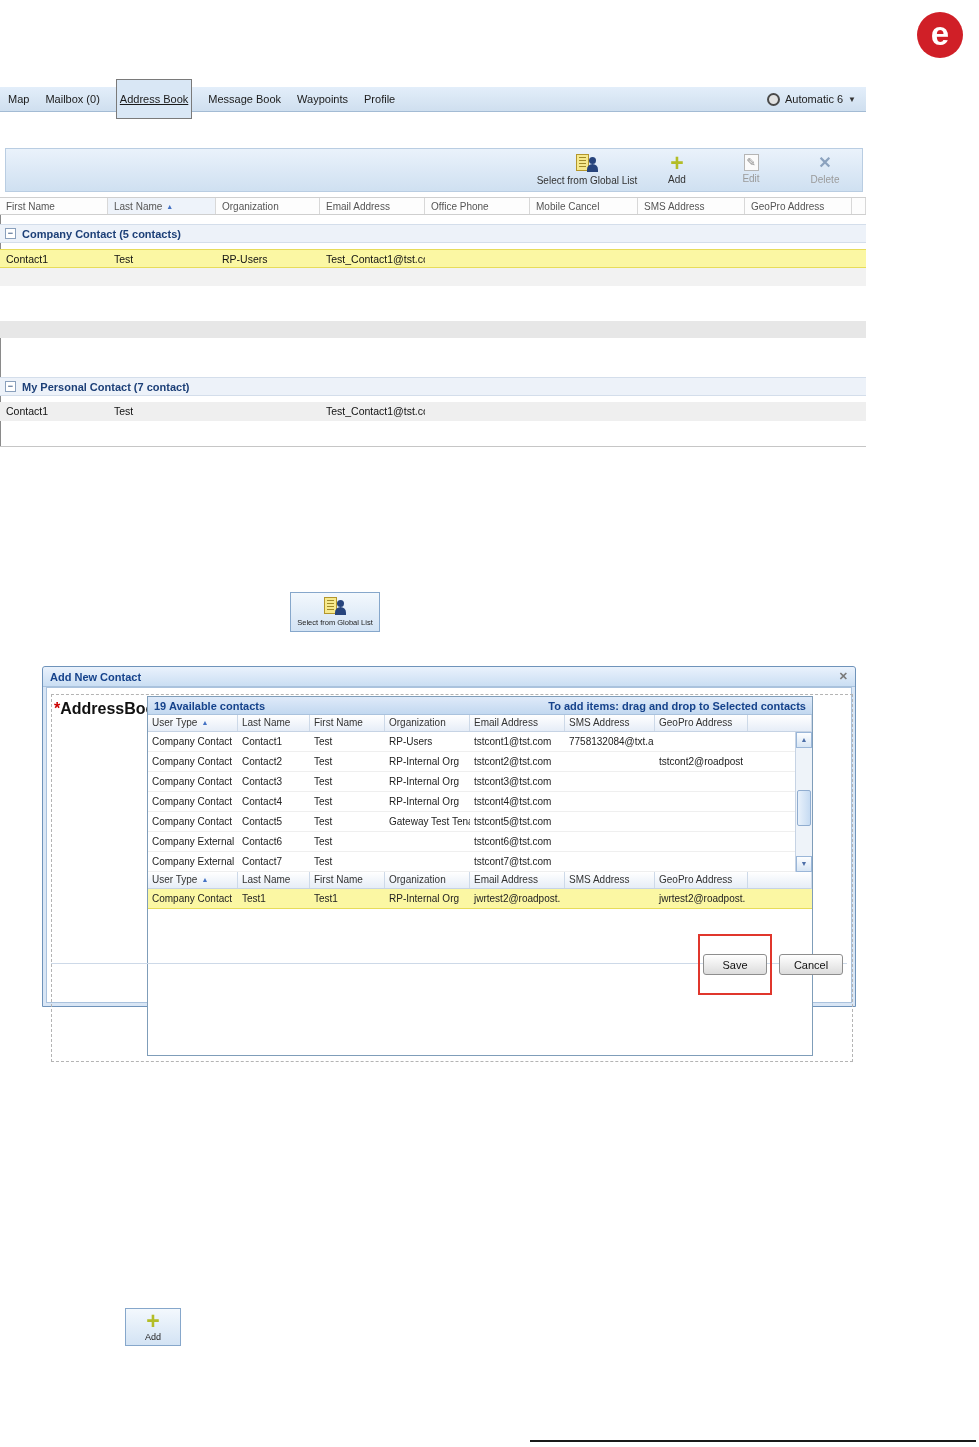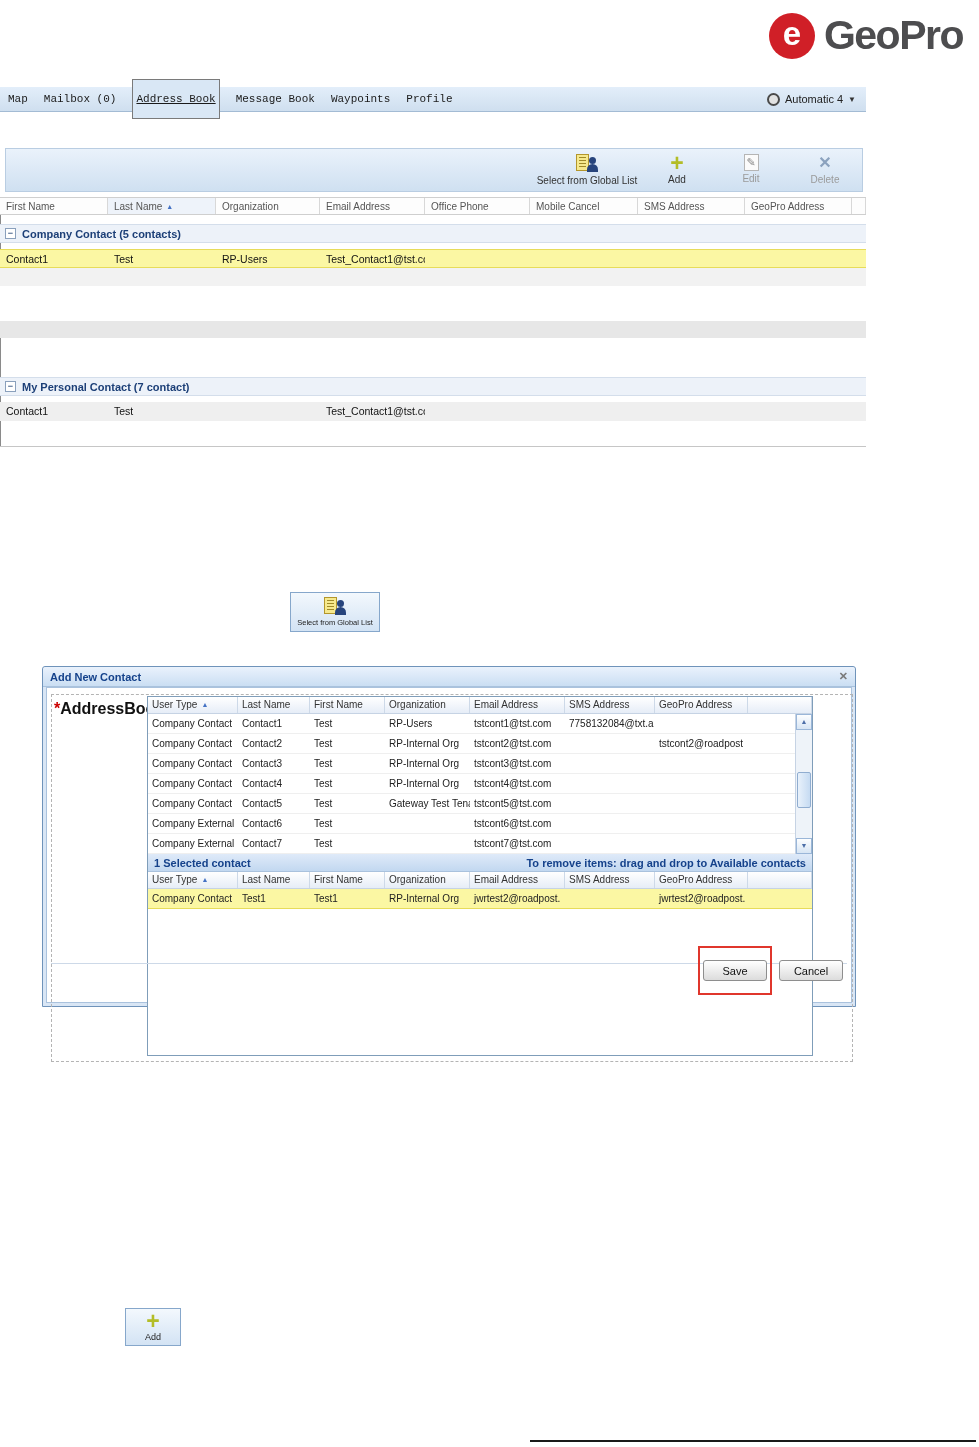--- a/index.html
+++ b/index.html
@@ -102,7 +102,6 @@
   <div class="logo-mark">
       <span class="logo-e">e</span>
     </div>
-  <span class="logo-text">GeoPro</span>
 </div>
 
 <div class="navbar">

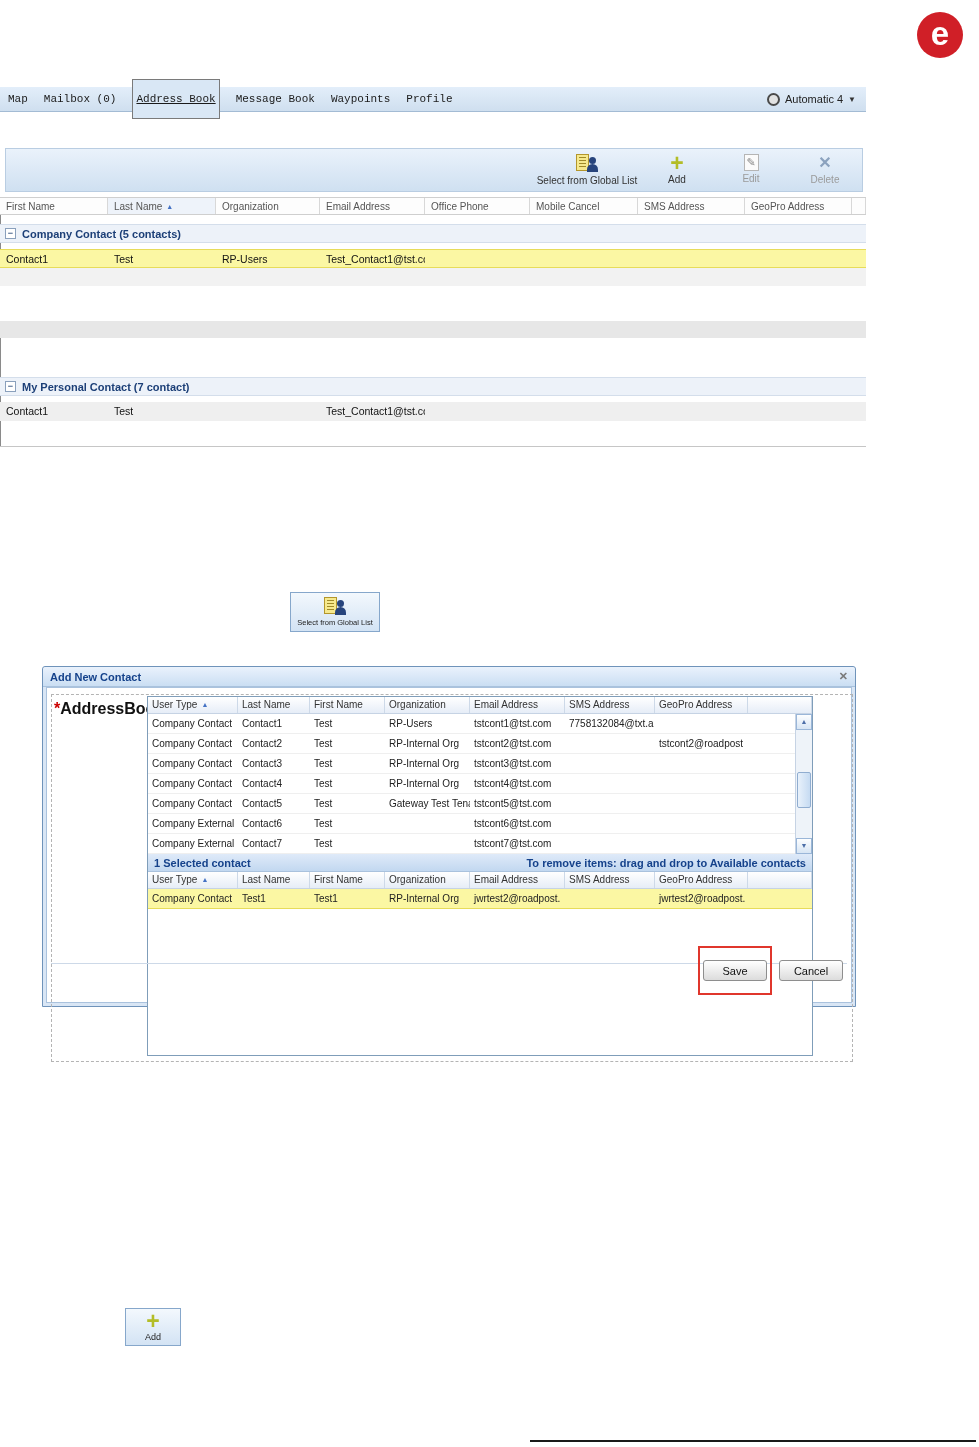--- a/index.html
+++ b/index.html
@@ -15,7 +15,7 @@
   
   .navbar { position:absolute; top:87px; left:0; width:866px; height:25px; background:linear-gradient(#e3eefa,#cfdfef); border-bottom:1px solid #a3bbd4; display:flex; align-items:center; font-size:11px; }
   .nav-tabs { display:flex; align-items:center; gap:16px; padding-left:8px; }
-  .nav-tab { color:#1a1a1a; cursor:pointer; white-space:nowrap;font-family:Liberation Mono, monospace; }
+  .nav-tab { color:#1a1a1a; cursor:pointer; white-space:nowrap; }
   .nav-tab.active { border:1px solid #7a7a7a; background:#d9e7f5; padding:13px 3px; text-decoration:underline; }
   .user-menu { margin-left:auto; margin-right:10px; display:flex; align-items:center; gap:5px; cursor:pointer; }
   .user-badge { width:13px; height:13px; border-radius:50%; border:2px solid #4a4a4a; background:#e2e2e2; display:inline-block; }

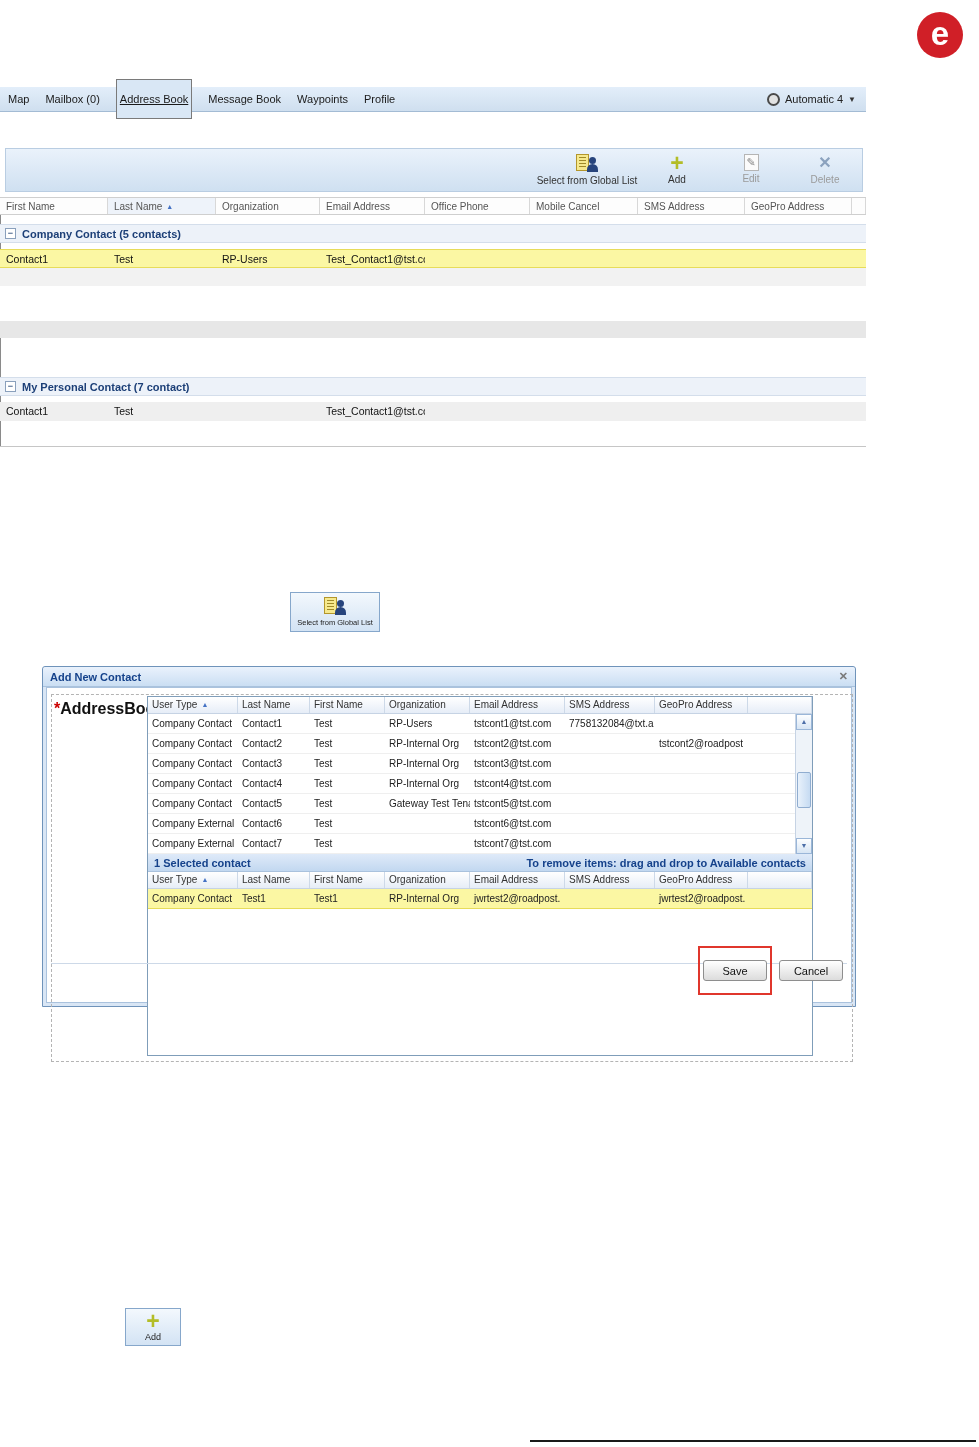--- a/index.html
+++ b/index.html
@@ -121,7 +121,7 @@
     </div>
   <div class="user-menu">
     <span class="user-badge"></span>
-    <span>Automatic 4</span>
+    <span>Automatic 6</span>
     <span class="caret">▼</span>
   </div>
 </div>

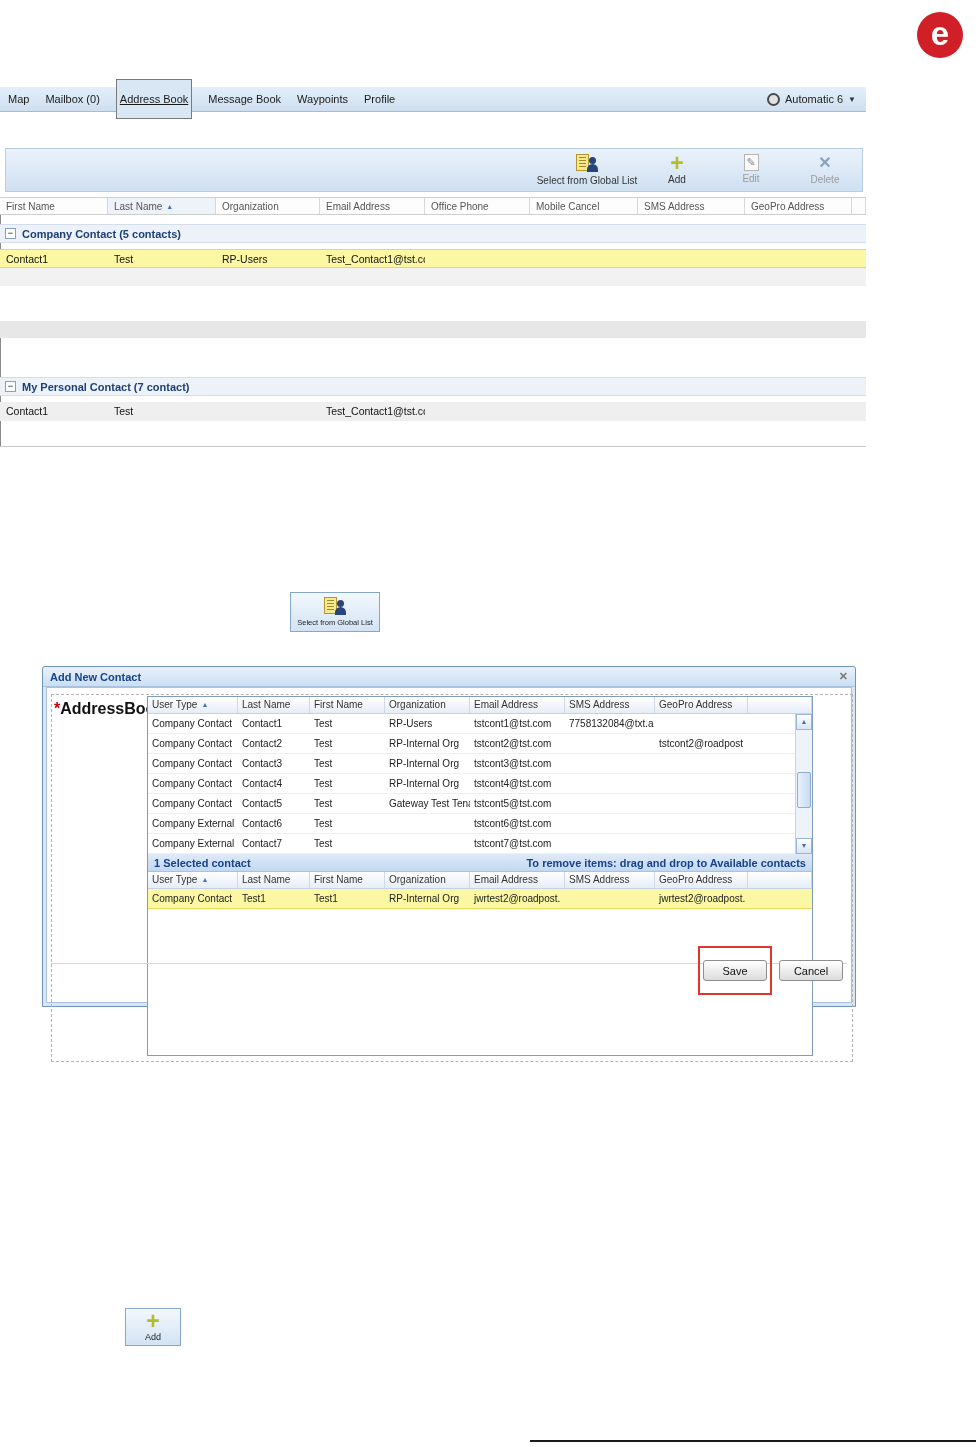--- a/index.html
+++ b/index.html
@@ -234,6 +234,10 @@
 
     <div class="dual-list">
 
+      <div class="list-header">
+        <span>19 Available contacts</span>
+        <span>To add items: drag and drop to Selected contacts</span>
+      </div>
 
       <div class="list-cols">
         <span class="lc dcw0">

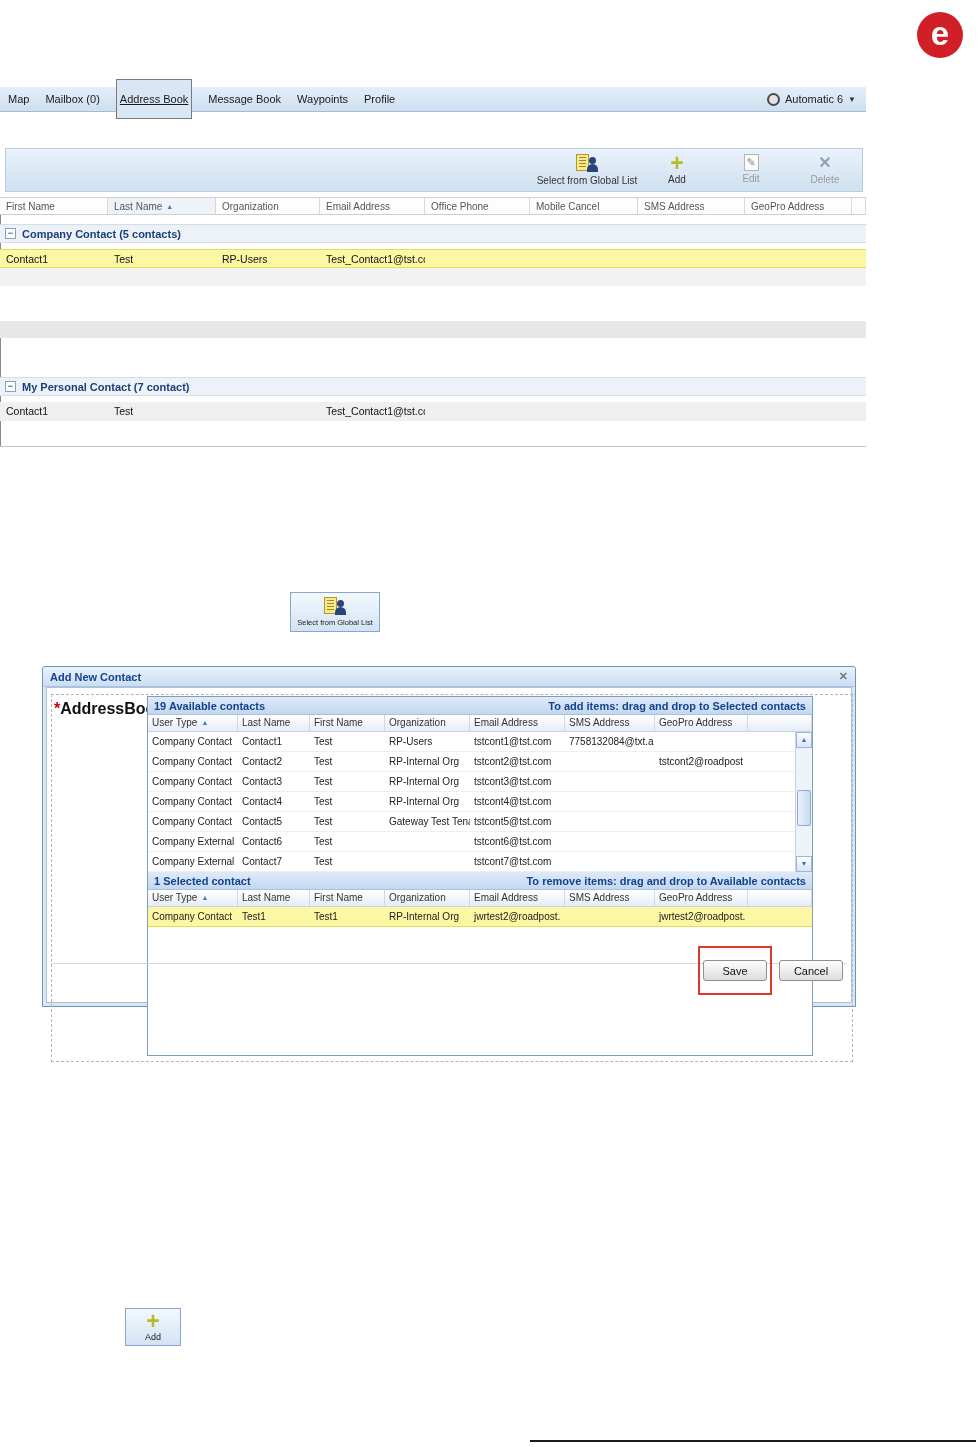--- a/index.html
+++ b/index.html
@@ -332,10 +332,6 @@
         </div>
       </div>
 
-      <div class="list-header">
-        <span>1 Selected contact</span>
-        <span>To remove items: drag and drop to Available contacts</span>
-      </div>
 
       <div class="list-cols">
         <span class="lc dcw0">

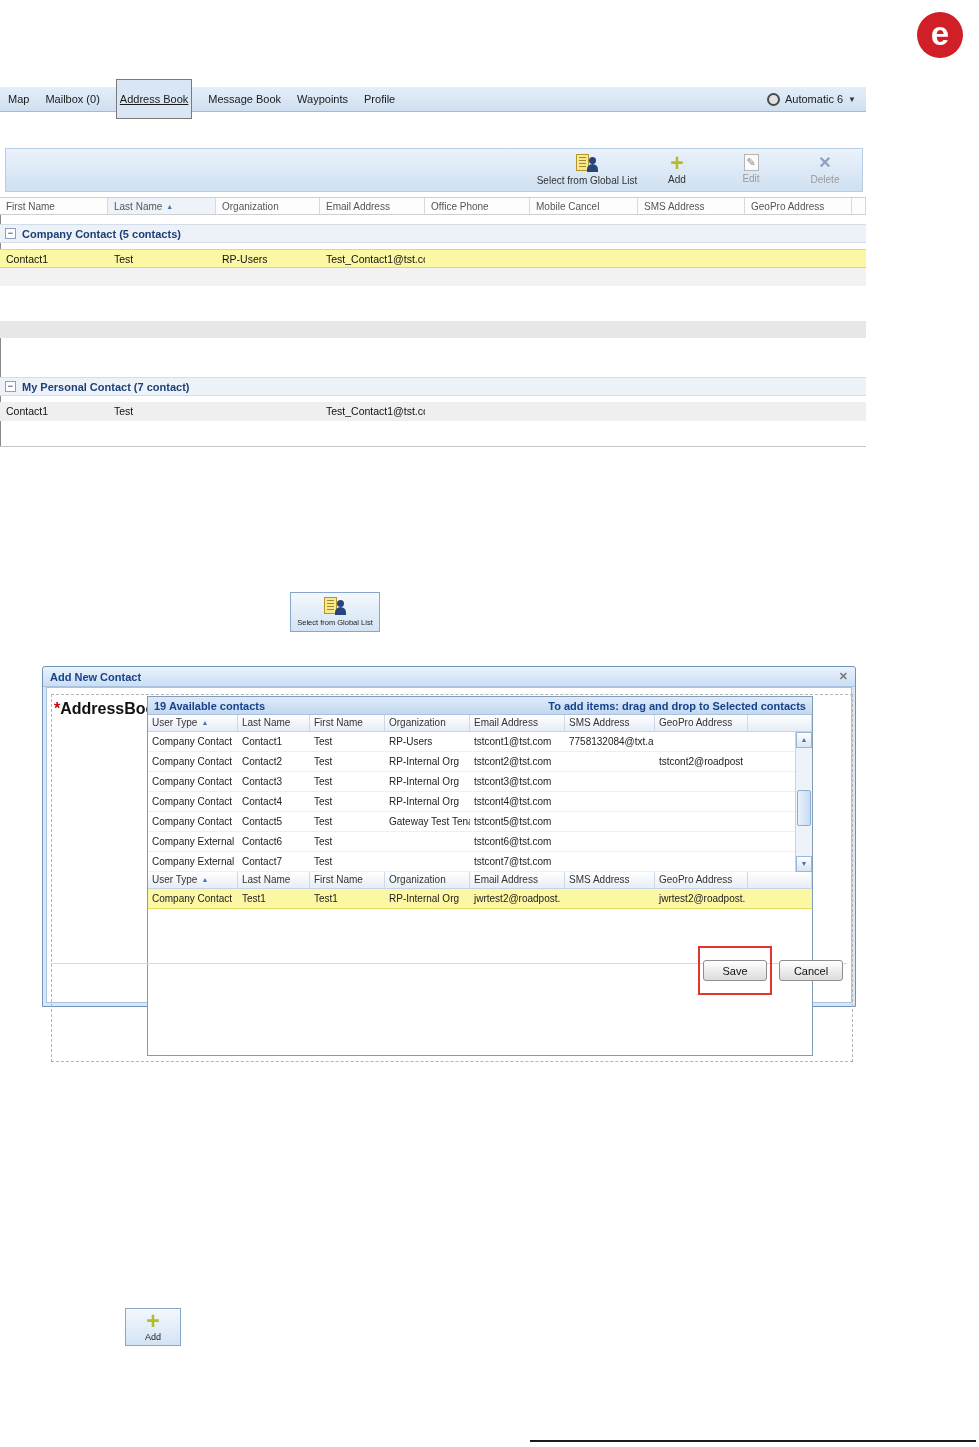--- a/index.html
+++ b/index.html
@@ -91,7 +91,7 @@
   .dlg-sep { position:absolute; left:4px; right:4px; bottom:38px; border-top:1px solid #cdd9e8; }
   .dlg-footer { position:absolute; right:8px; bottom:7px; display:flex; align-items:center; gap:7px; }
   .btn { min-width:64px; height:21px; font-size:11px; font-family:"Liberation Sans",sans-serif; background:linear-gradient(#ffffff,#dcdcdc); border:1px solid #8e8e8e; border-radius:3px; color:#111; cursor:pointer; }
-  .save-annot { border:2px solid #e0362c; padding:12px 3px; display:inline-flex; }
+  .save-annot { border:2px solid #e0362c; padding:18px 3px; display:inline-flex; }
 
   .footer-line { position:absolute; left:530px; top:1440px; width:446px; border-top:2px solid #1a1a1a; }
 </style>

